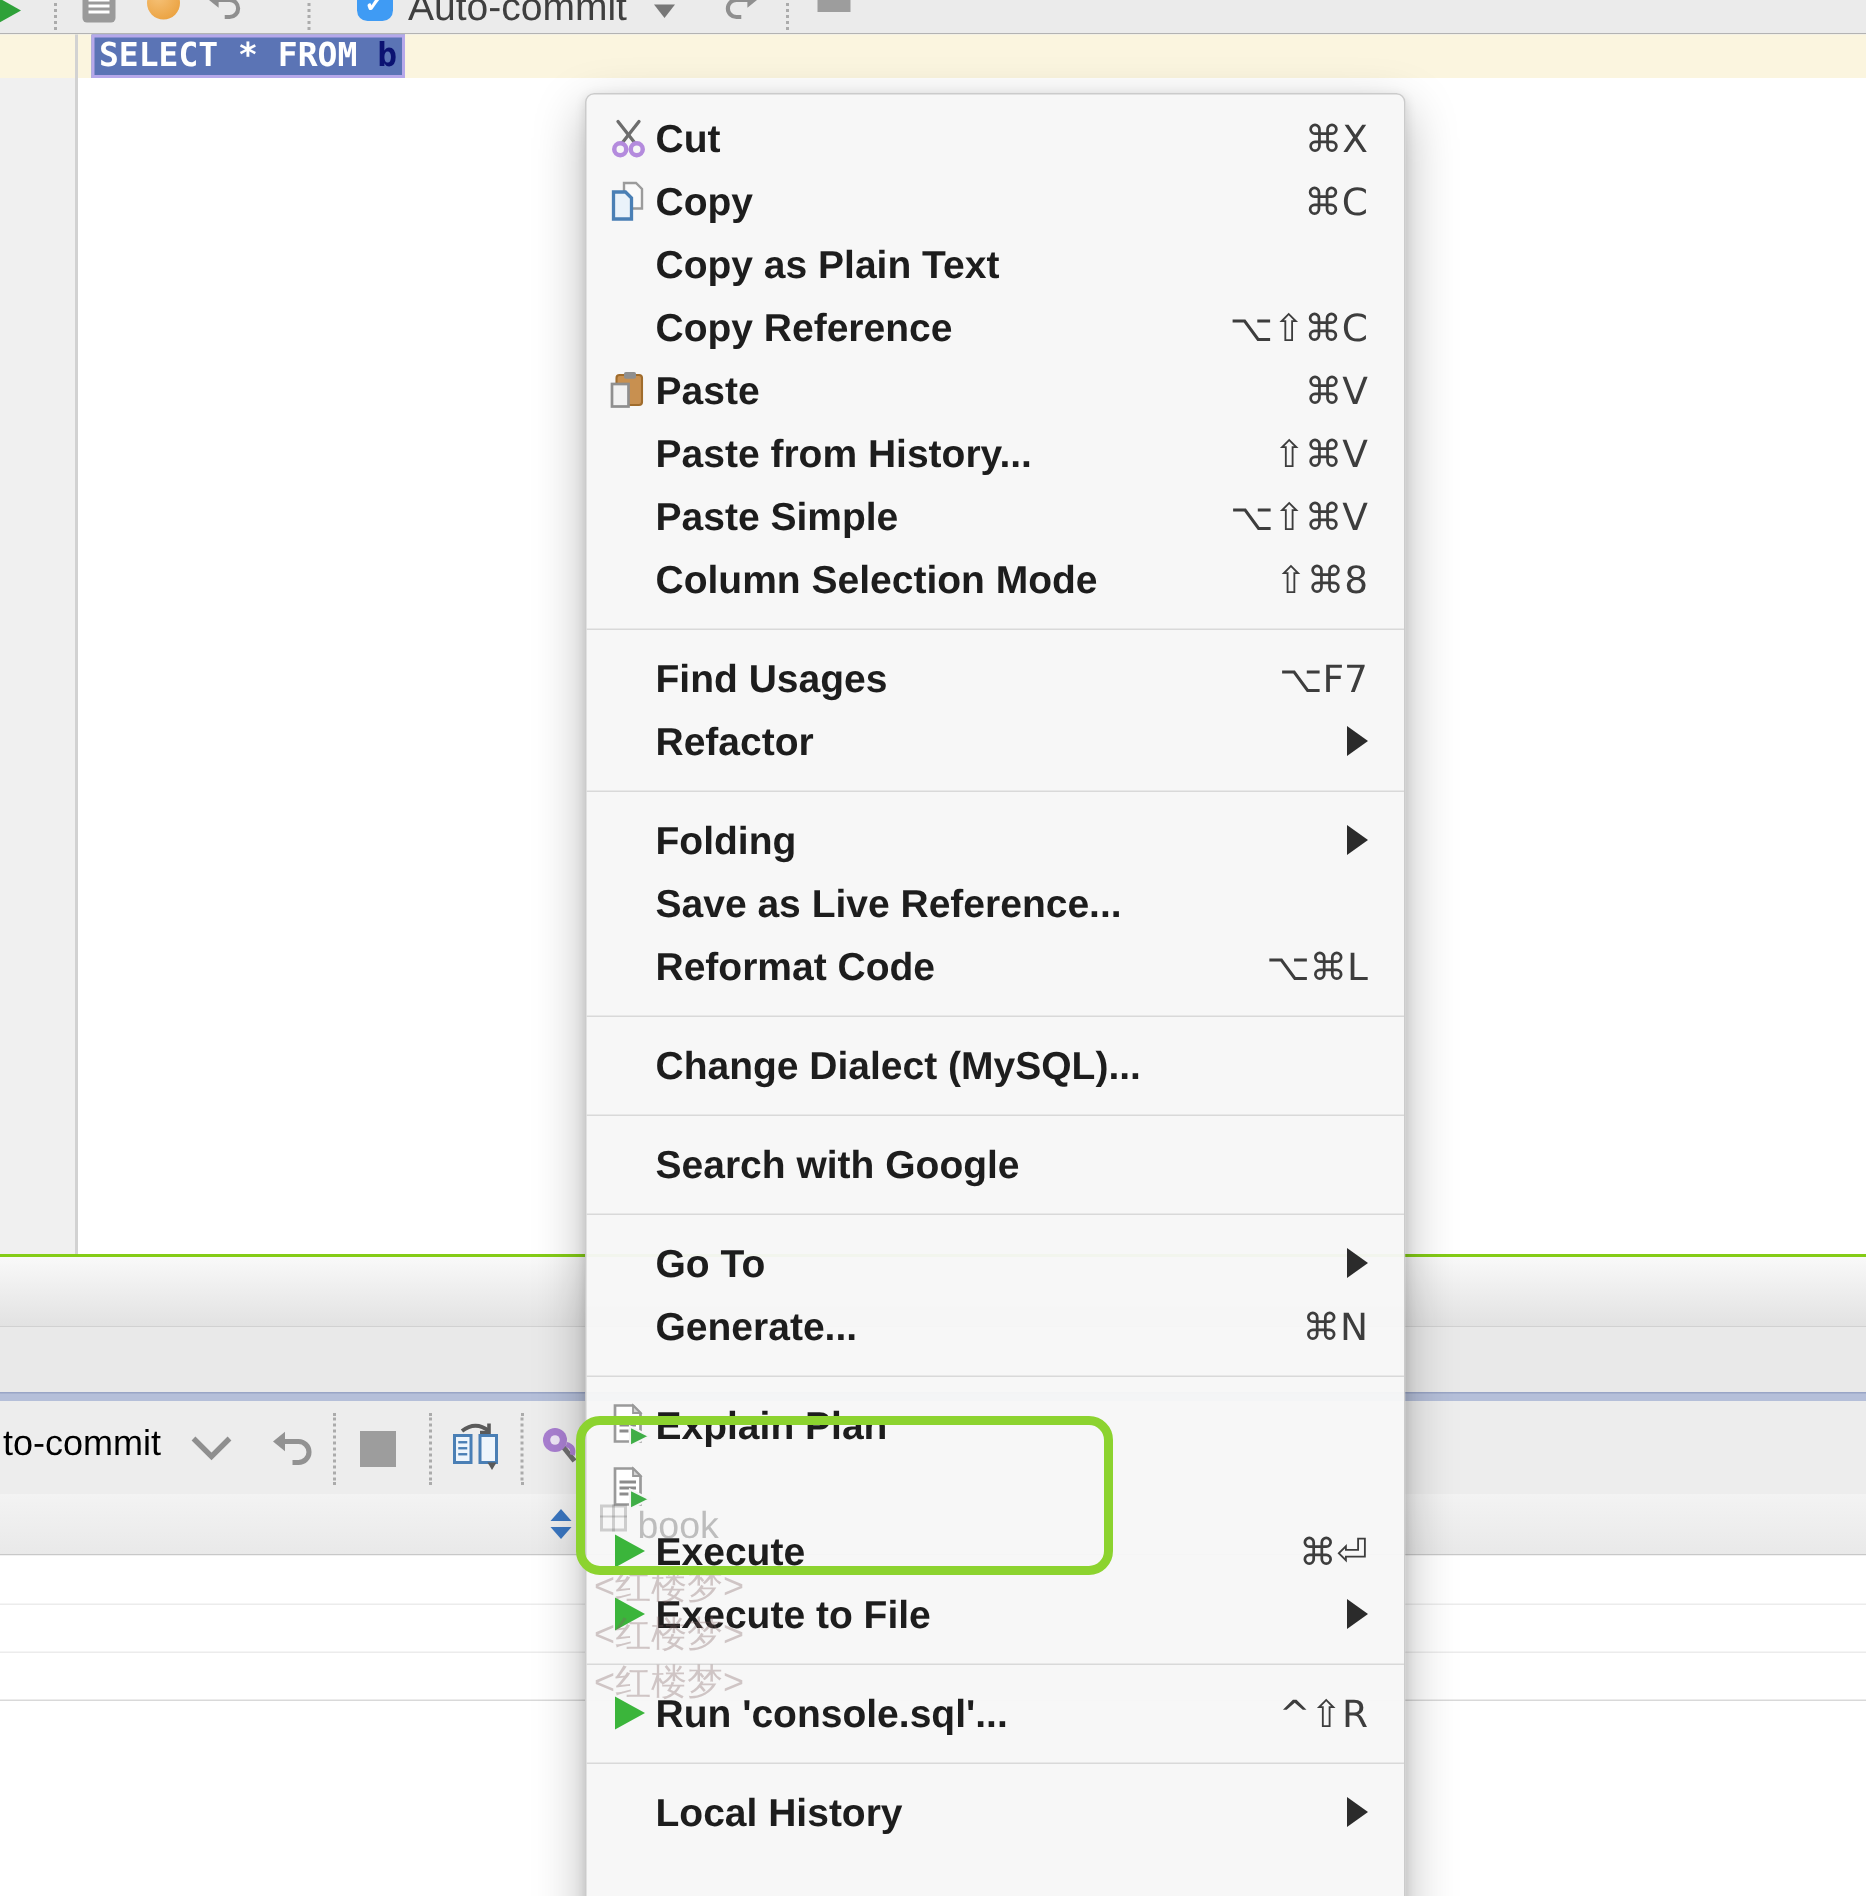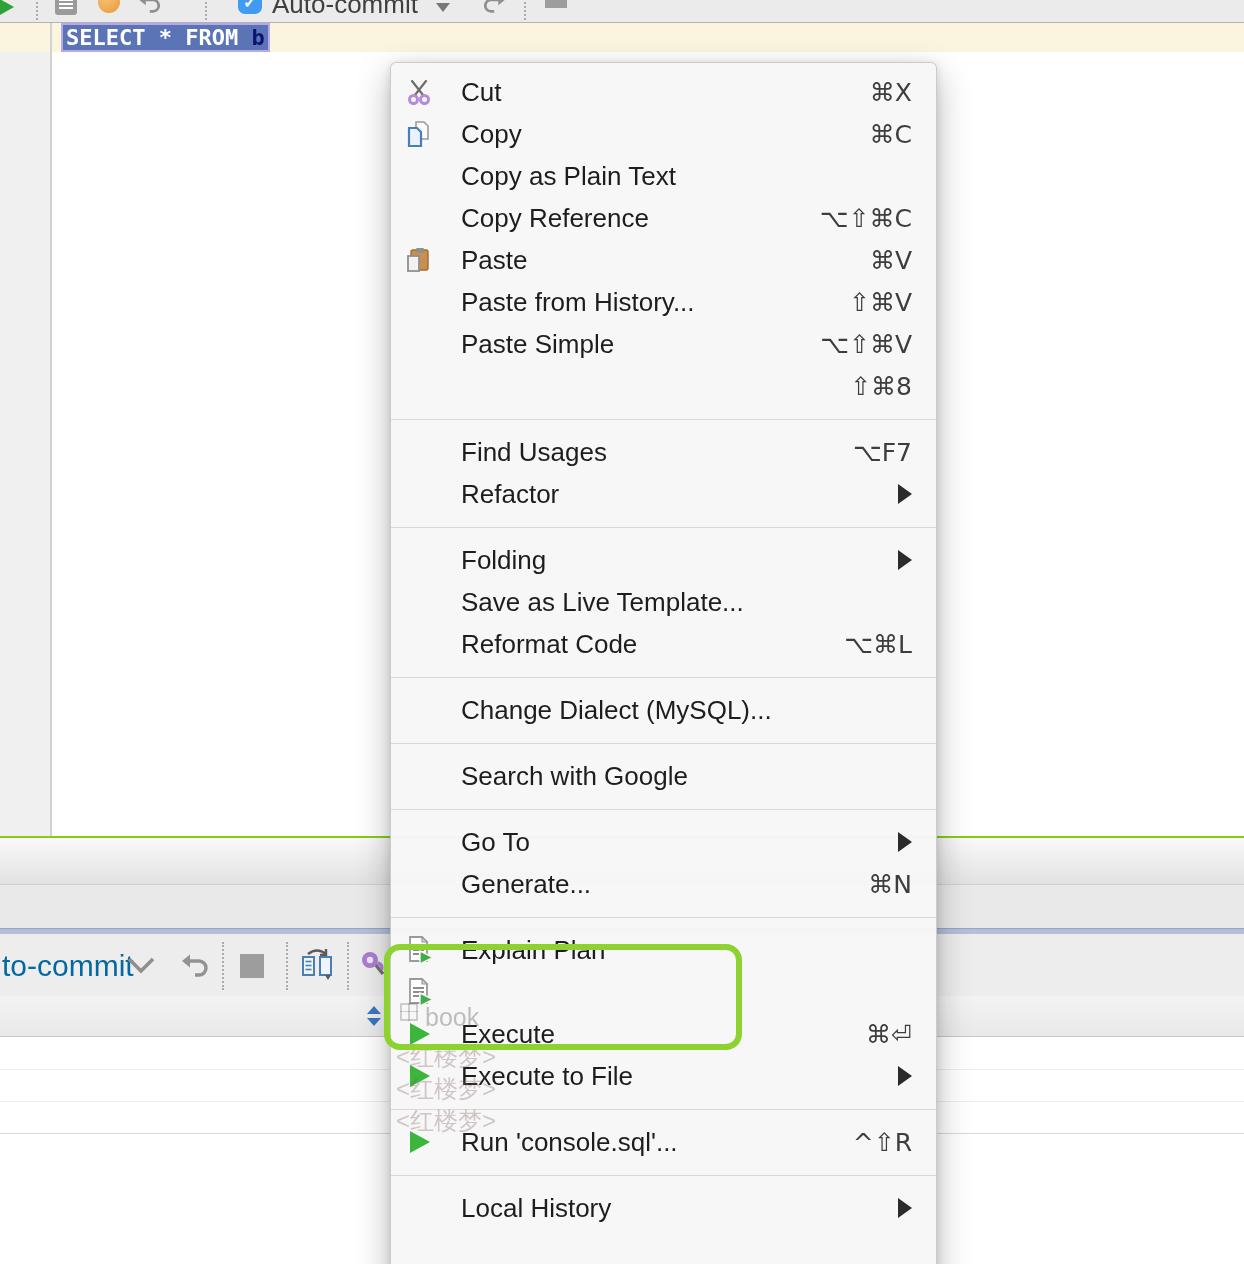--- a/index.html
+++ b/index.html
@@ -71,7 +71,7 @@
                 box-shadow:0 12px 34px rgba(0,0,0,0.28),0 2px 8px rgba(0,0,0,0.12);}
   .mi{height:42px;display:flex;align-items:center;padding:0 24px 0 10px;}
   .mi-icon{width:36px;height:32px;display:flex;align-items:center;justify-content:center;flex:none;}
-  .mi-label{margin-left:24px;font-size:26px;color:#1d1d1d;white-space:nowrap;}
+  .mi-label{margin-left:0;font-size:26px;color:#1d1d1d;white-space:nowrap;font-weight:bold;}
   .mi-short{margin-left:auto;font-family:"DejaVu Sans",sans-serif;font-size:25px;color:#3d3d3d;
             white-space:nowrap;}
   .mi-sub{margin-left:auto;width:0;height:0;border-top:10px solid transparent;

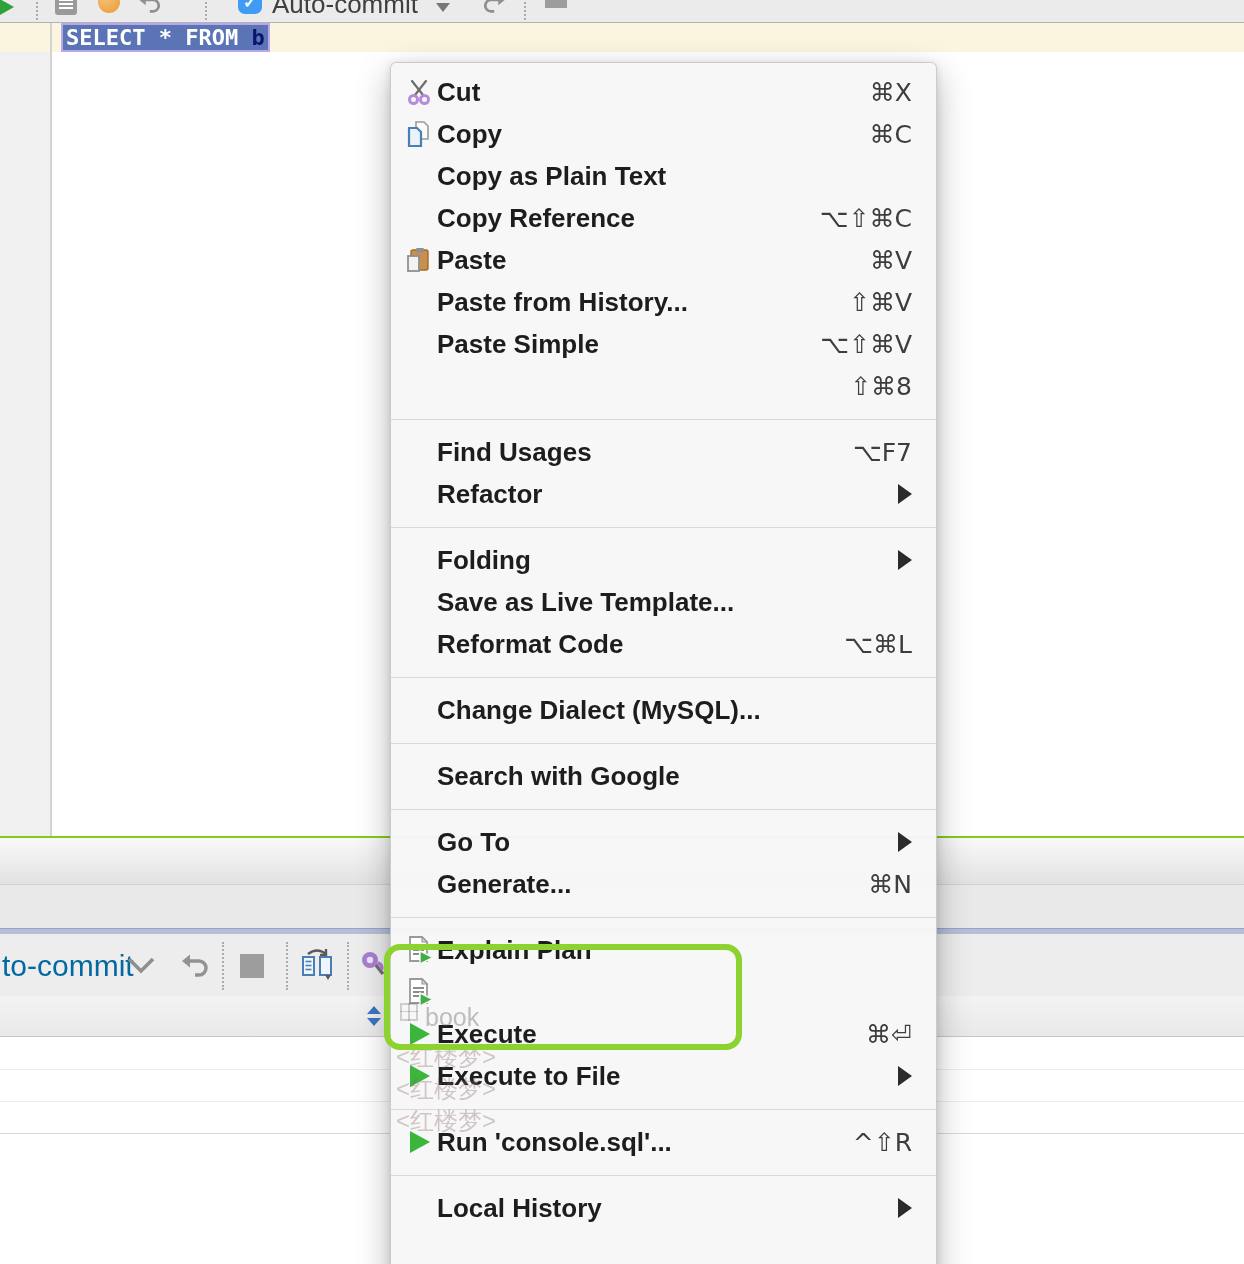--- a/index.html
+++ b/index.html
@@ -246,6 +246,7 @@
       </div>
       <div class="mi">
         <span class="mi-icon"></span>
+        <span class="mi-label">Column Selection Mode</span>
         <span class="mi-short">⇧⌘8</span>
       </div>
       <div class="menu-sep">

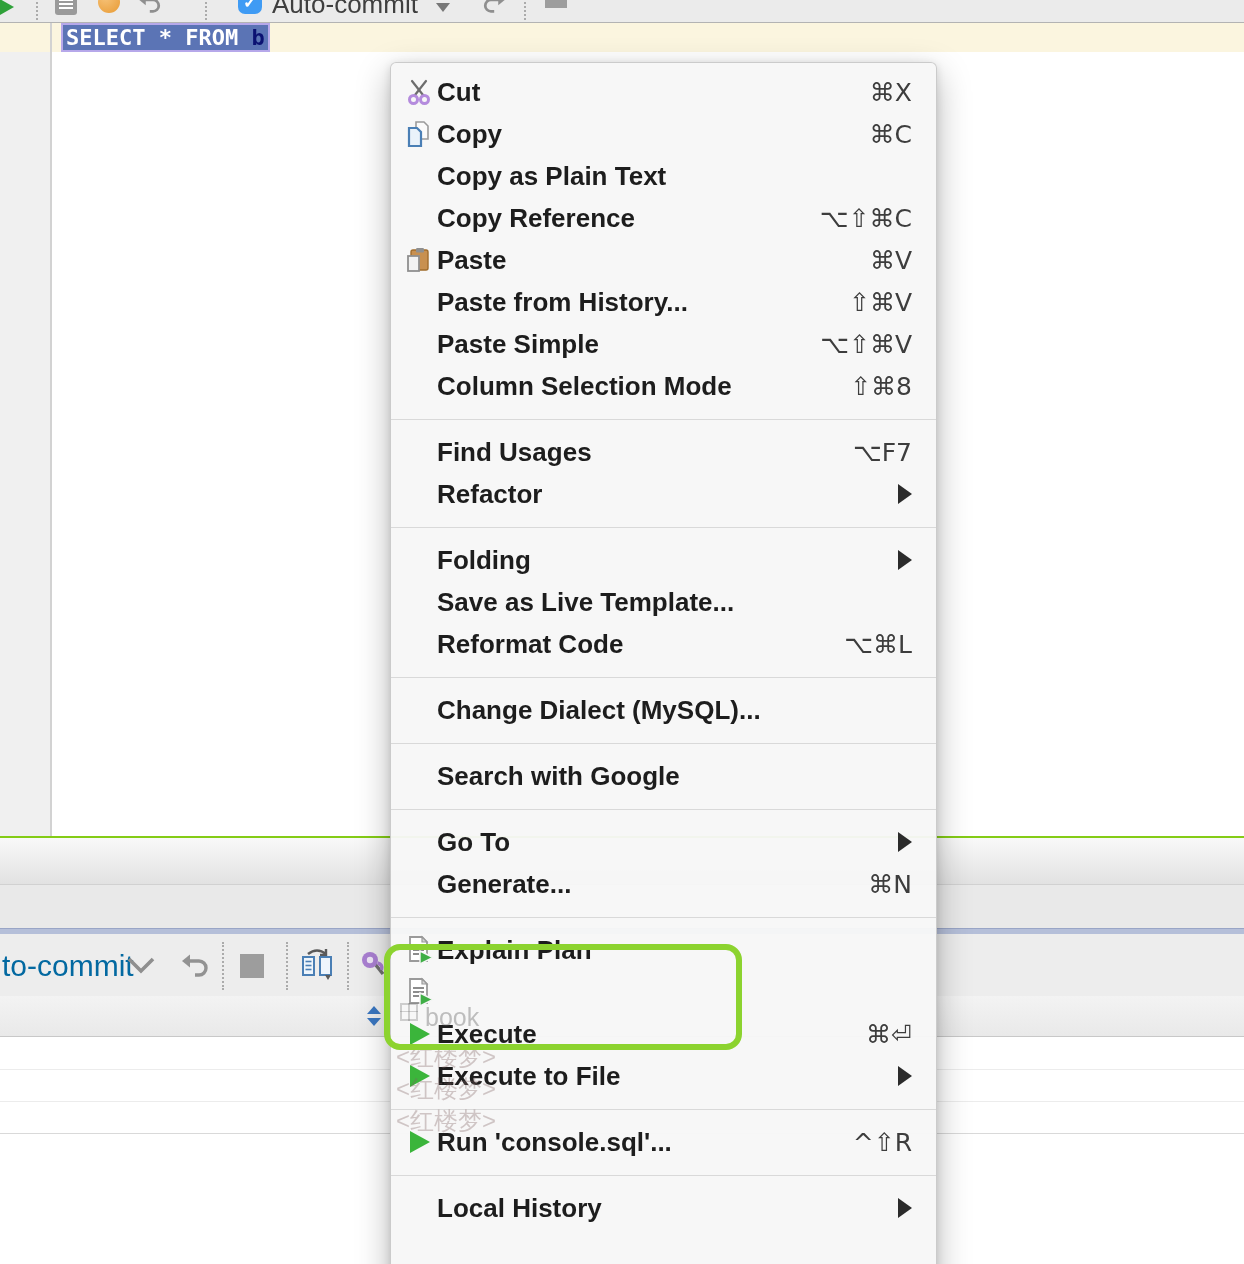--- a/index.html
+++ b/index.html
@@ -272,7 +272,7 @@
       </div>
       <div class="mi">
         <span class="mi-icon"></span>
-        <span class="mi-label">Save as Live Template...</span>
+        <span class="mi-label">Save as Live Reference...</span>
       </div>
       <div class="mi">
         <span class="mi-icon"></span>

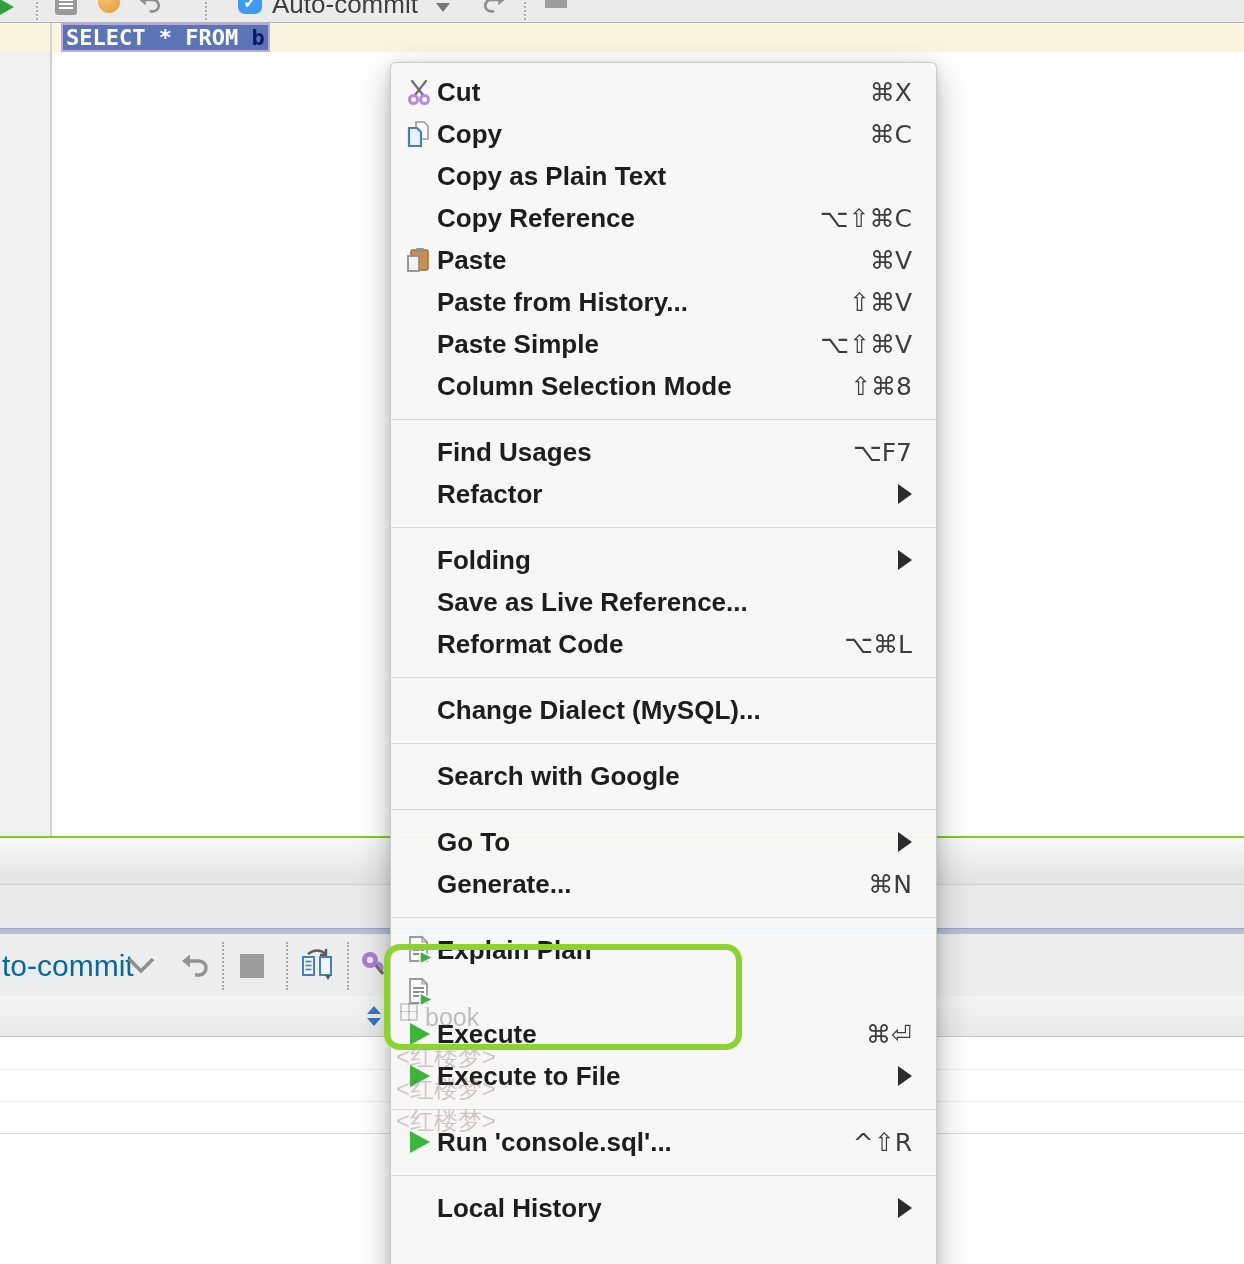--- a/index.html
+++ b/index.html
@@ -44,7 +44,7 @@
   
   .results-toolbar{position:absolute;left:0;top:934px;width:1244px;height:62px;background:#ededed;}
   .results-toolbar .dotsep{height:48px;top:8px;}
-  .commit-label{position:absolute;left:2px;top:15px;font-size:30px;color:#0369a1;}
+  .commit-label{position:absolute;left:2px;top:15px;font-size:24px;color:#000000;}
   .stop-square{position:absolute;left:240px;top:20px;width:24px;height:24px;background:#9d9d9d;}
 
   

